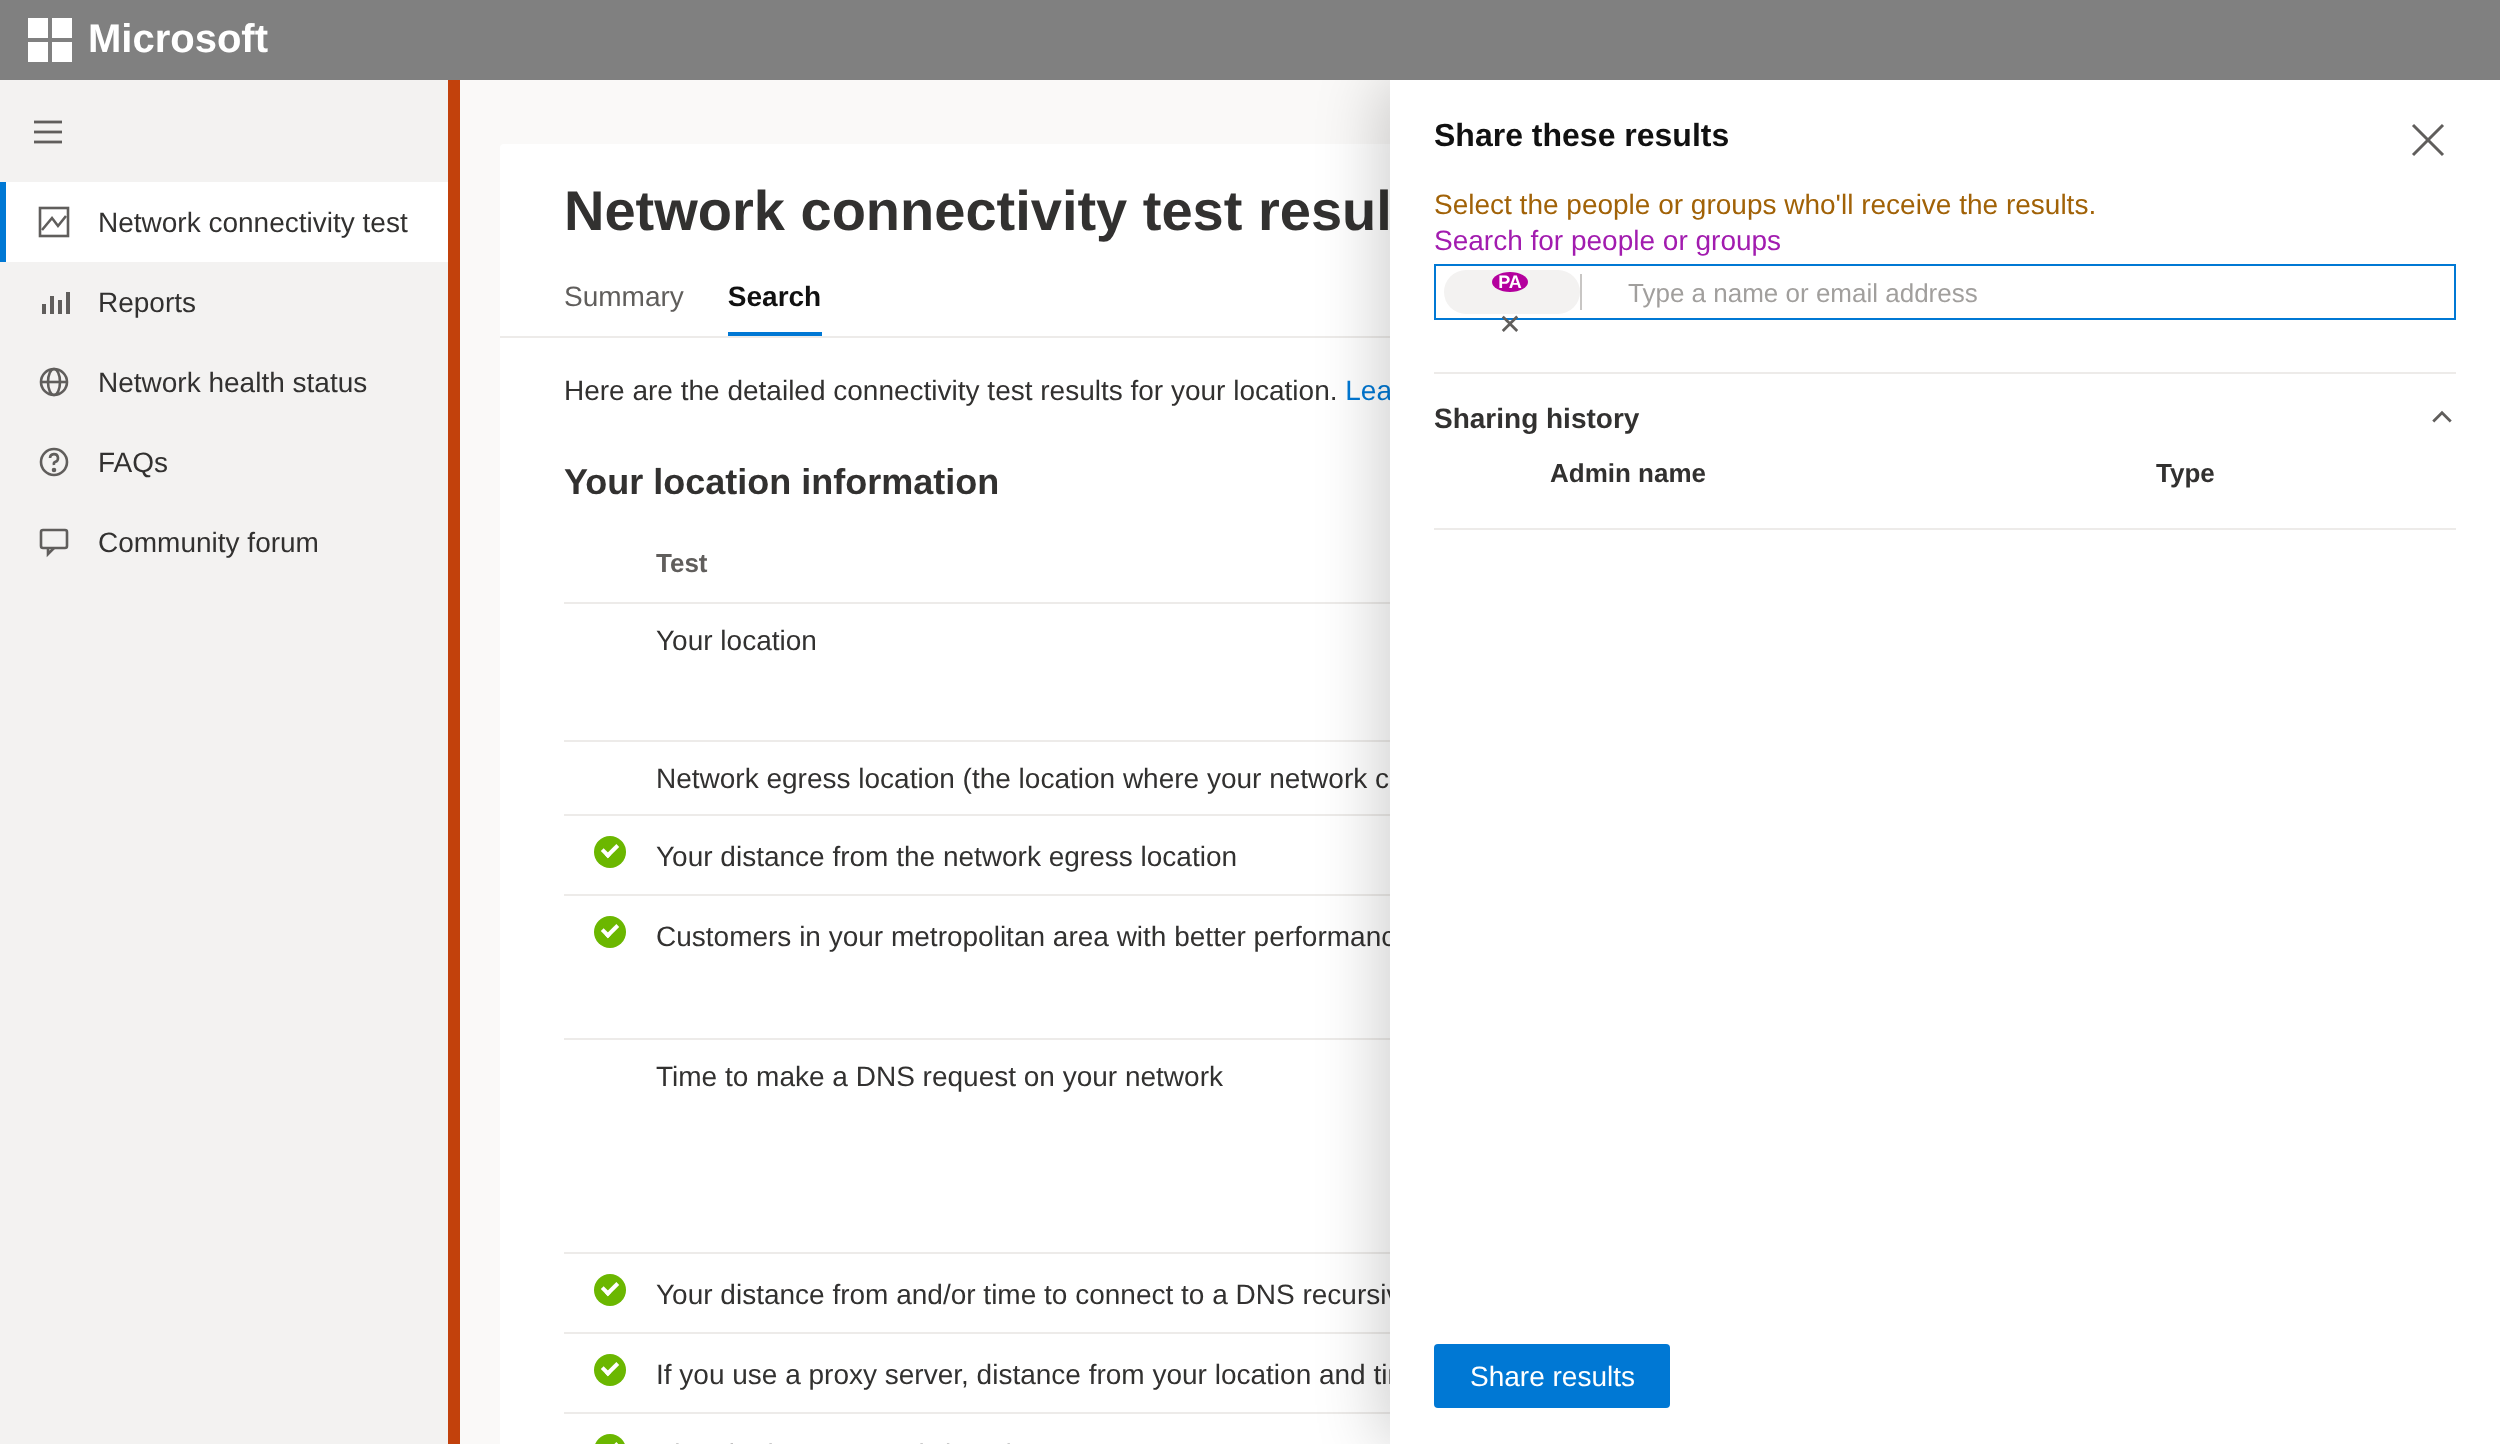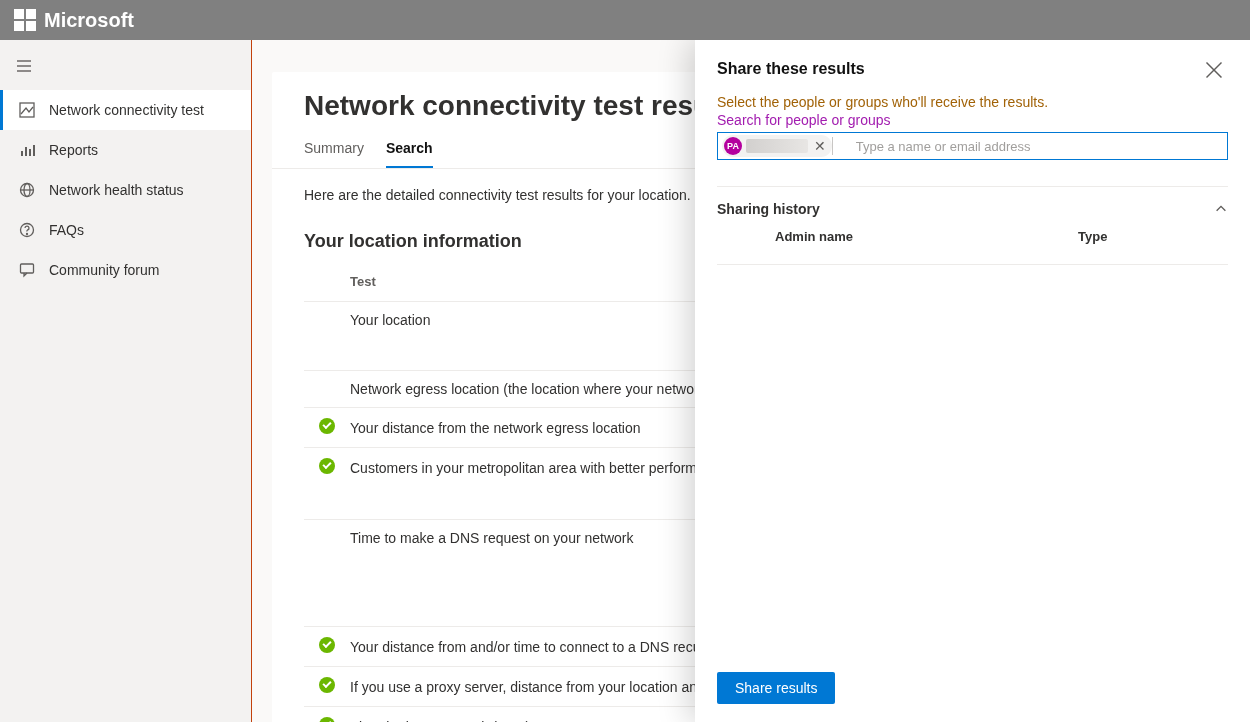--- a/index.html
+++ b/index.html
@@ -10,7 +10,7 @@
     .ms-squares div { background: #fff; }
     .ms-text { font-size: 20px; font-weight: 700; text-align: center; }
     .body-layout { flex: 1; display: flex; position: relative; overflow: hidden; }
-    .sidebar { width: 252px; background: #f3f2f1; border-right: 1px solid #c2410c; padding-top: 10px; }
+    .sidebar { width: 230px; background: #f3f2f1; border-right: 6px solid #c2410c; padding-top: 10px; }
     .hamburger { padding: 8px 16px 12px; color: #605e5c; }
     .hamburger svg { width: 16px; height: 16px; }
     .nav-item { display: flex; align-items: center; gap: 14px; height: 40px; padding: 0 16px; color: #323130; font-size: 14px; cursor: pointer; border-left: 3px solid transparent; }

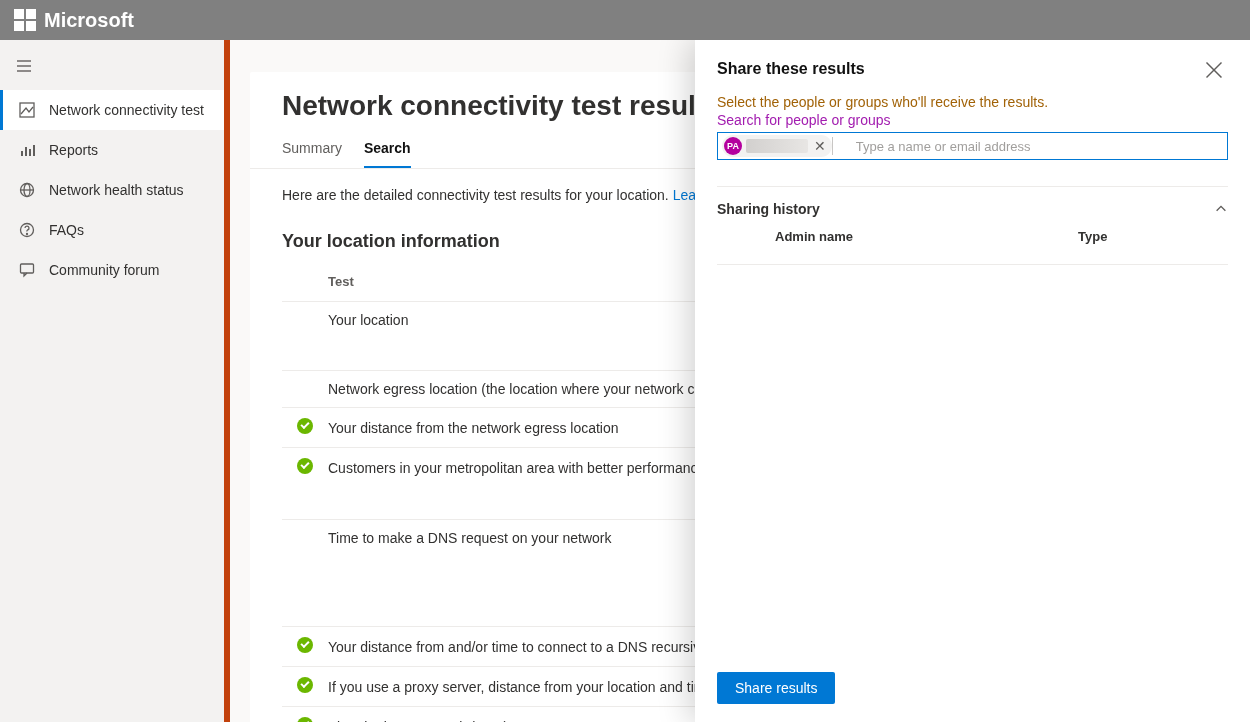--- a/index.html
+++ b/index.html
@@ -42,7 +42,7 @@
     .panel-desc { font-size: 14px; color: #a16207; margin-top: 4px; }
     .field-label { font-size: 14px; color: #a21caf; margin-top: 2px; margin-bottom: 4px; }
     .people-box { border: 1px solid #0078d4; padding: 3px 4px; display: flex; align-items: center; gap: 0; height: 28px; }
-    .pill { display: flex; align-items: center; gap: 4px; background: #f3f2f1; border-radius: 12px; padding: 1px 4px 1px 2px; font-size: 12px; color: #323130; height: 22px; }
+    .pill { display: flex; align-items: center; gap: 4px; background: #f3f2f1; border-radius: 12px; padding: 1px 4px 1px 2px; font-size: 12px; color: #323130; height: 22px; flex-direction: column; }
     .pill-avatar { width: 18px; height: 18px; border-radius: 50%; background: #a4262c; color: #fff; font-size: 9px; display:flex; align-items:center; justify-content:center; font-weight:600; background: #b4009e; }
     .pill-name-blur { width: 62px; height: 14px; background: linear-gradient(90deg,#d2d0ce 0%,#e8e6e4 100%); border-radius: 2px; filter: blur(0.5px); }
     .pill-x { color: #605e5c; font-size: 14px; padding: 0 2px; cursor: pointer; }

